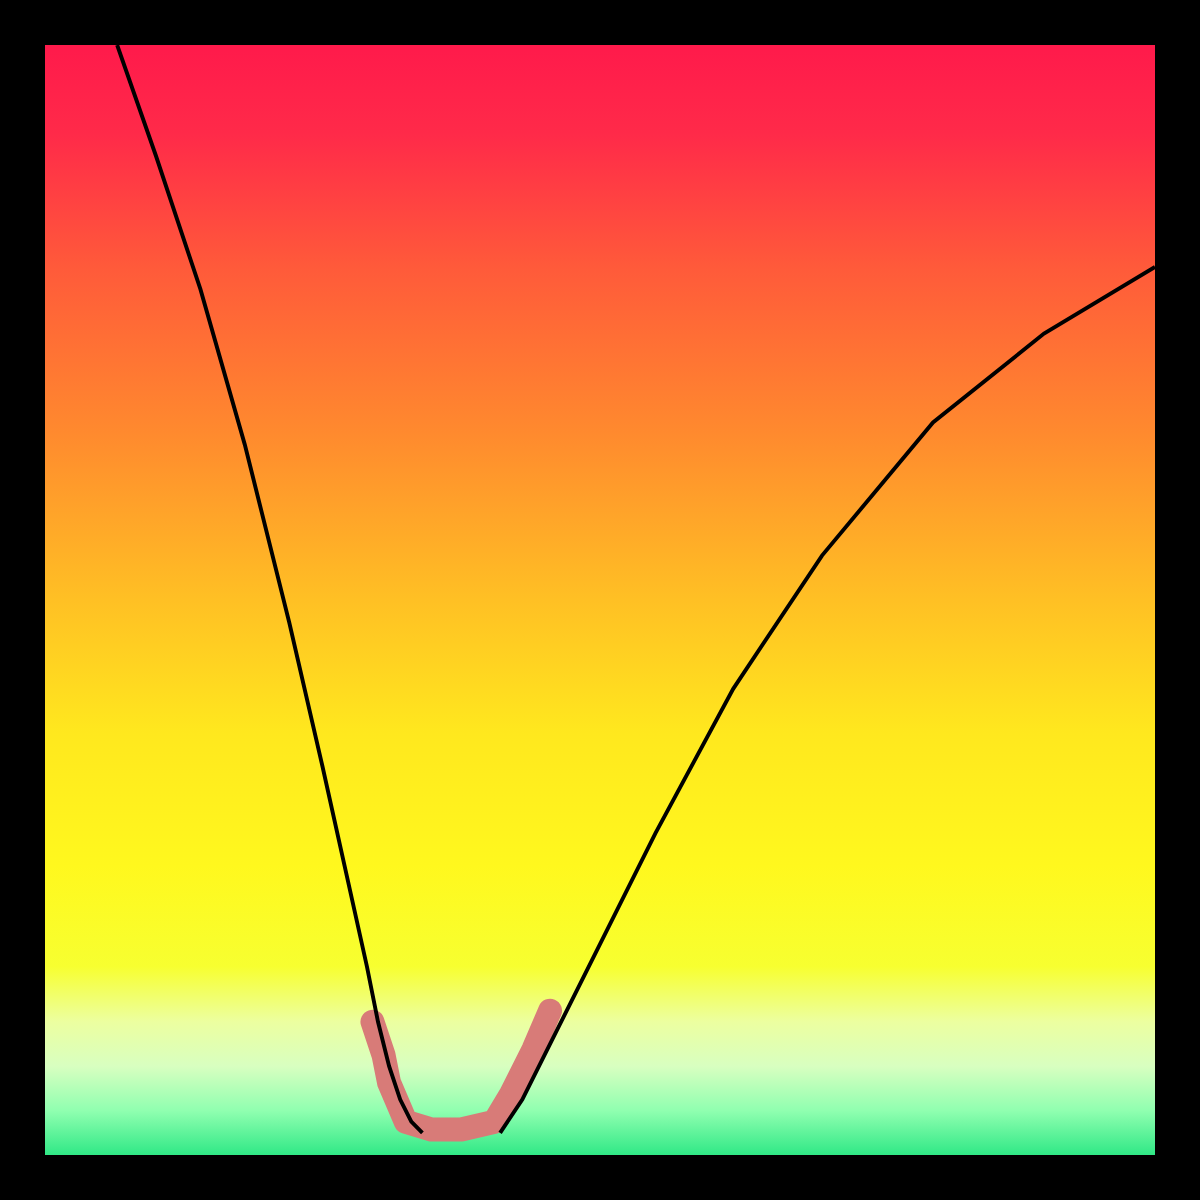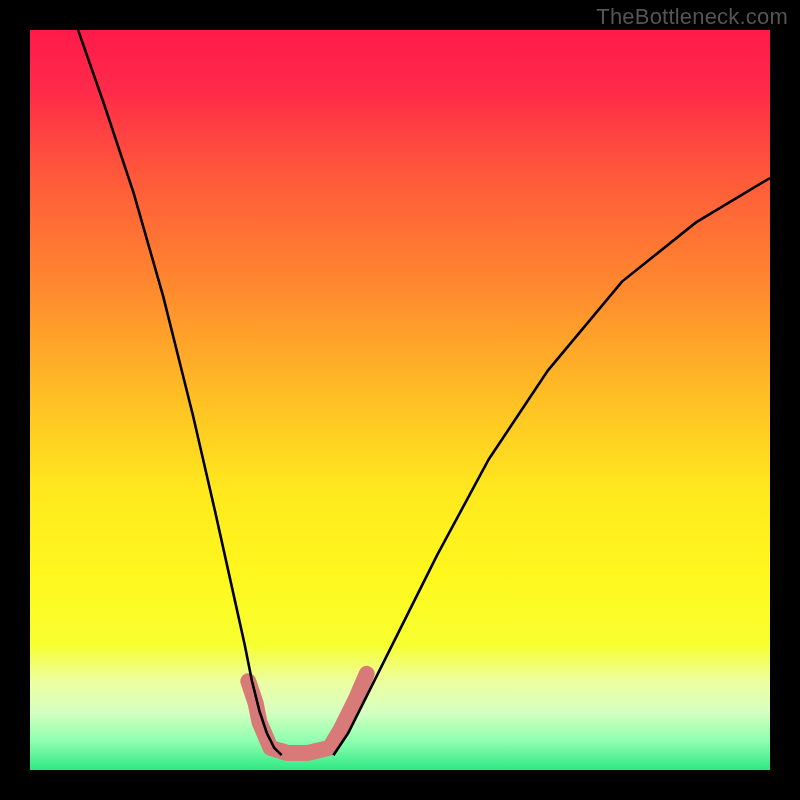--- a/index.html
+++ b/index.html
@@ -84,7 +84,6 @@
     </svg>
   </div>
 
-  <div class="watermark">TheBottleneck.com</div>
 
 </div>
 

